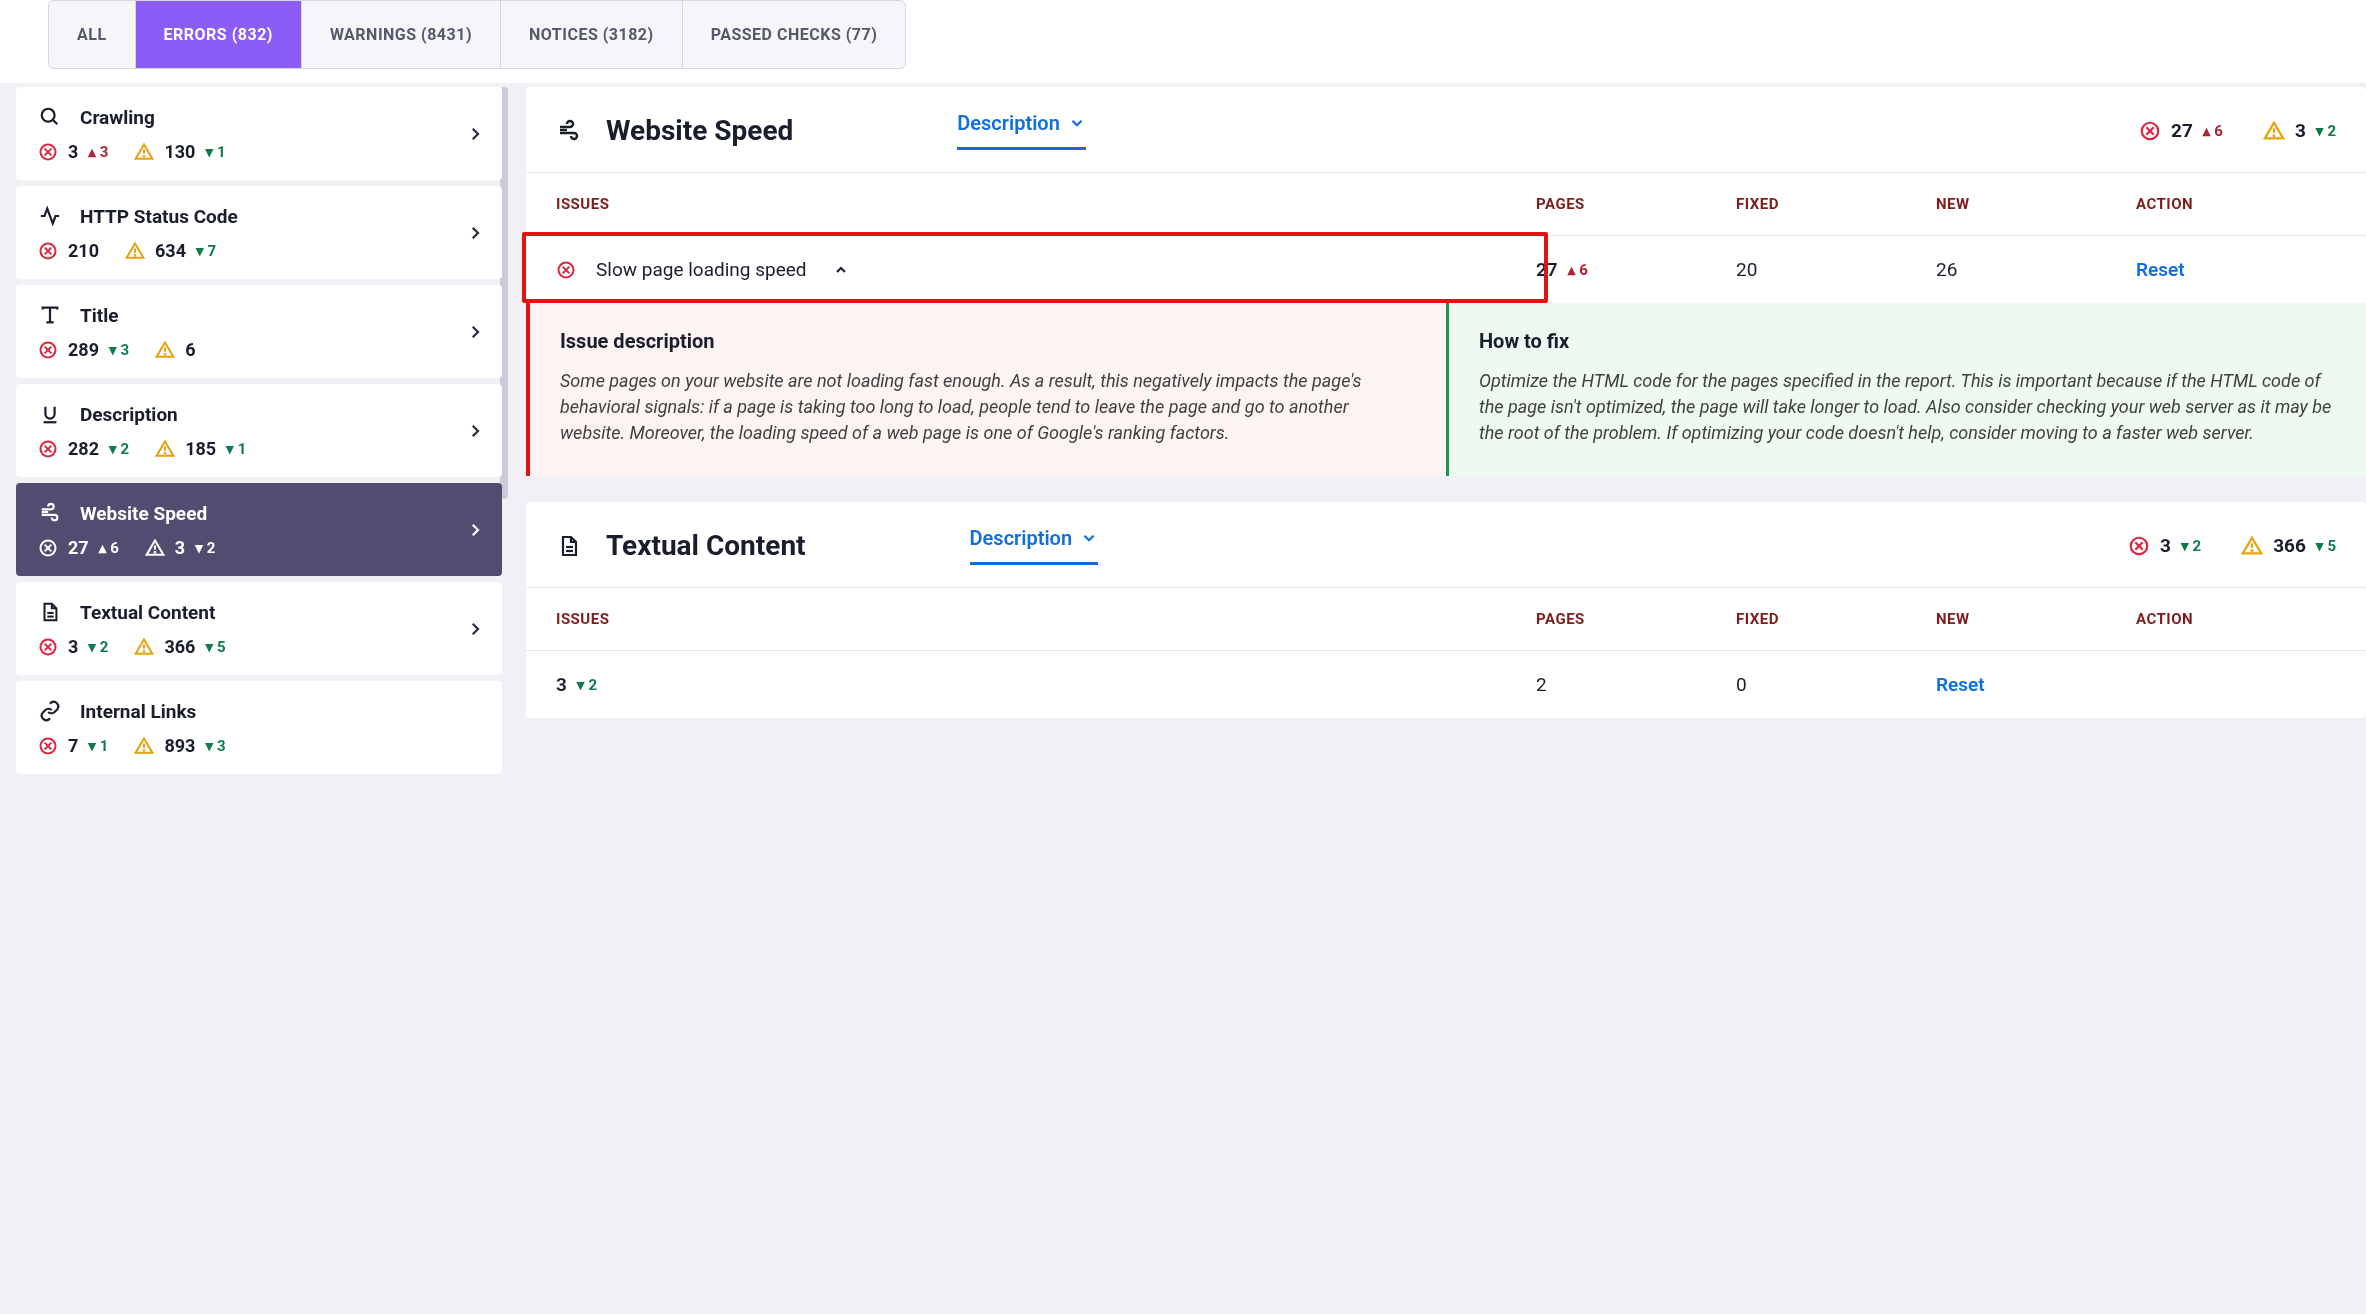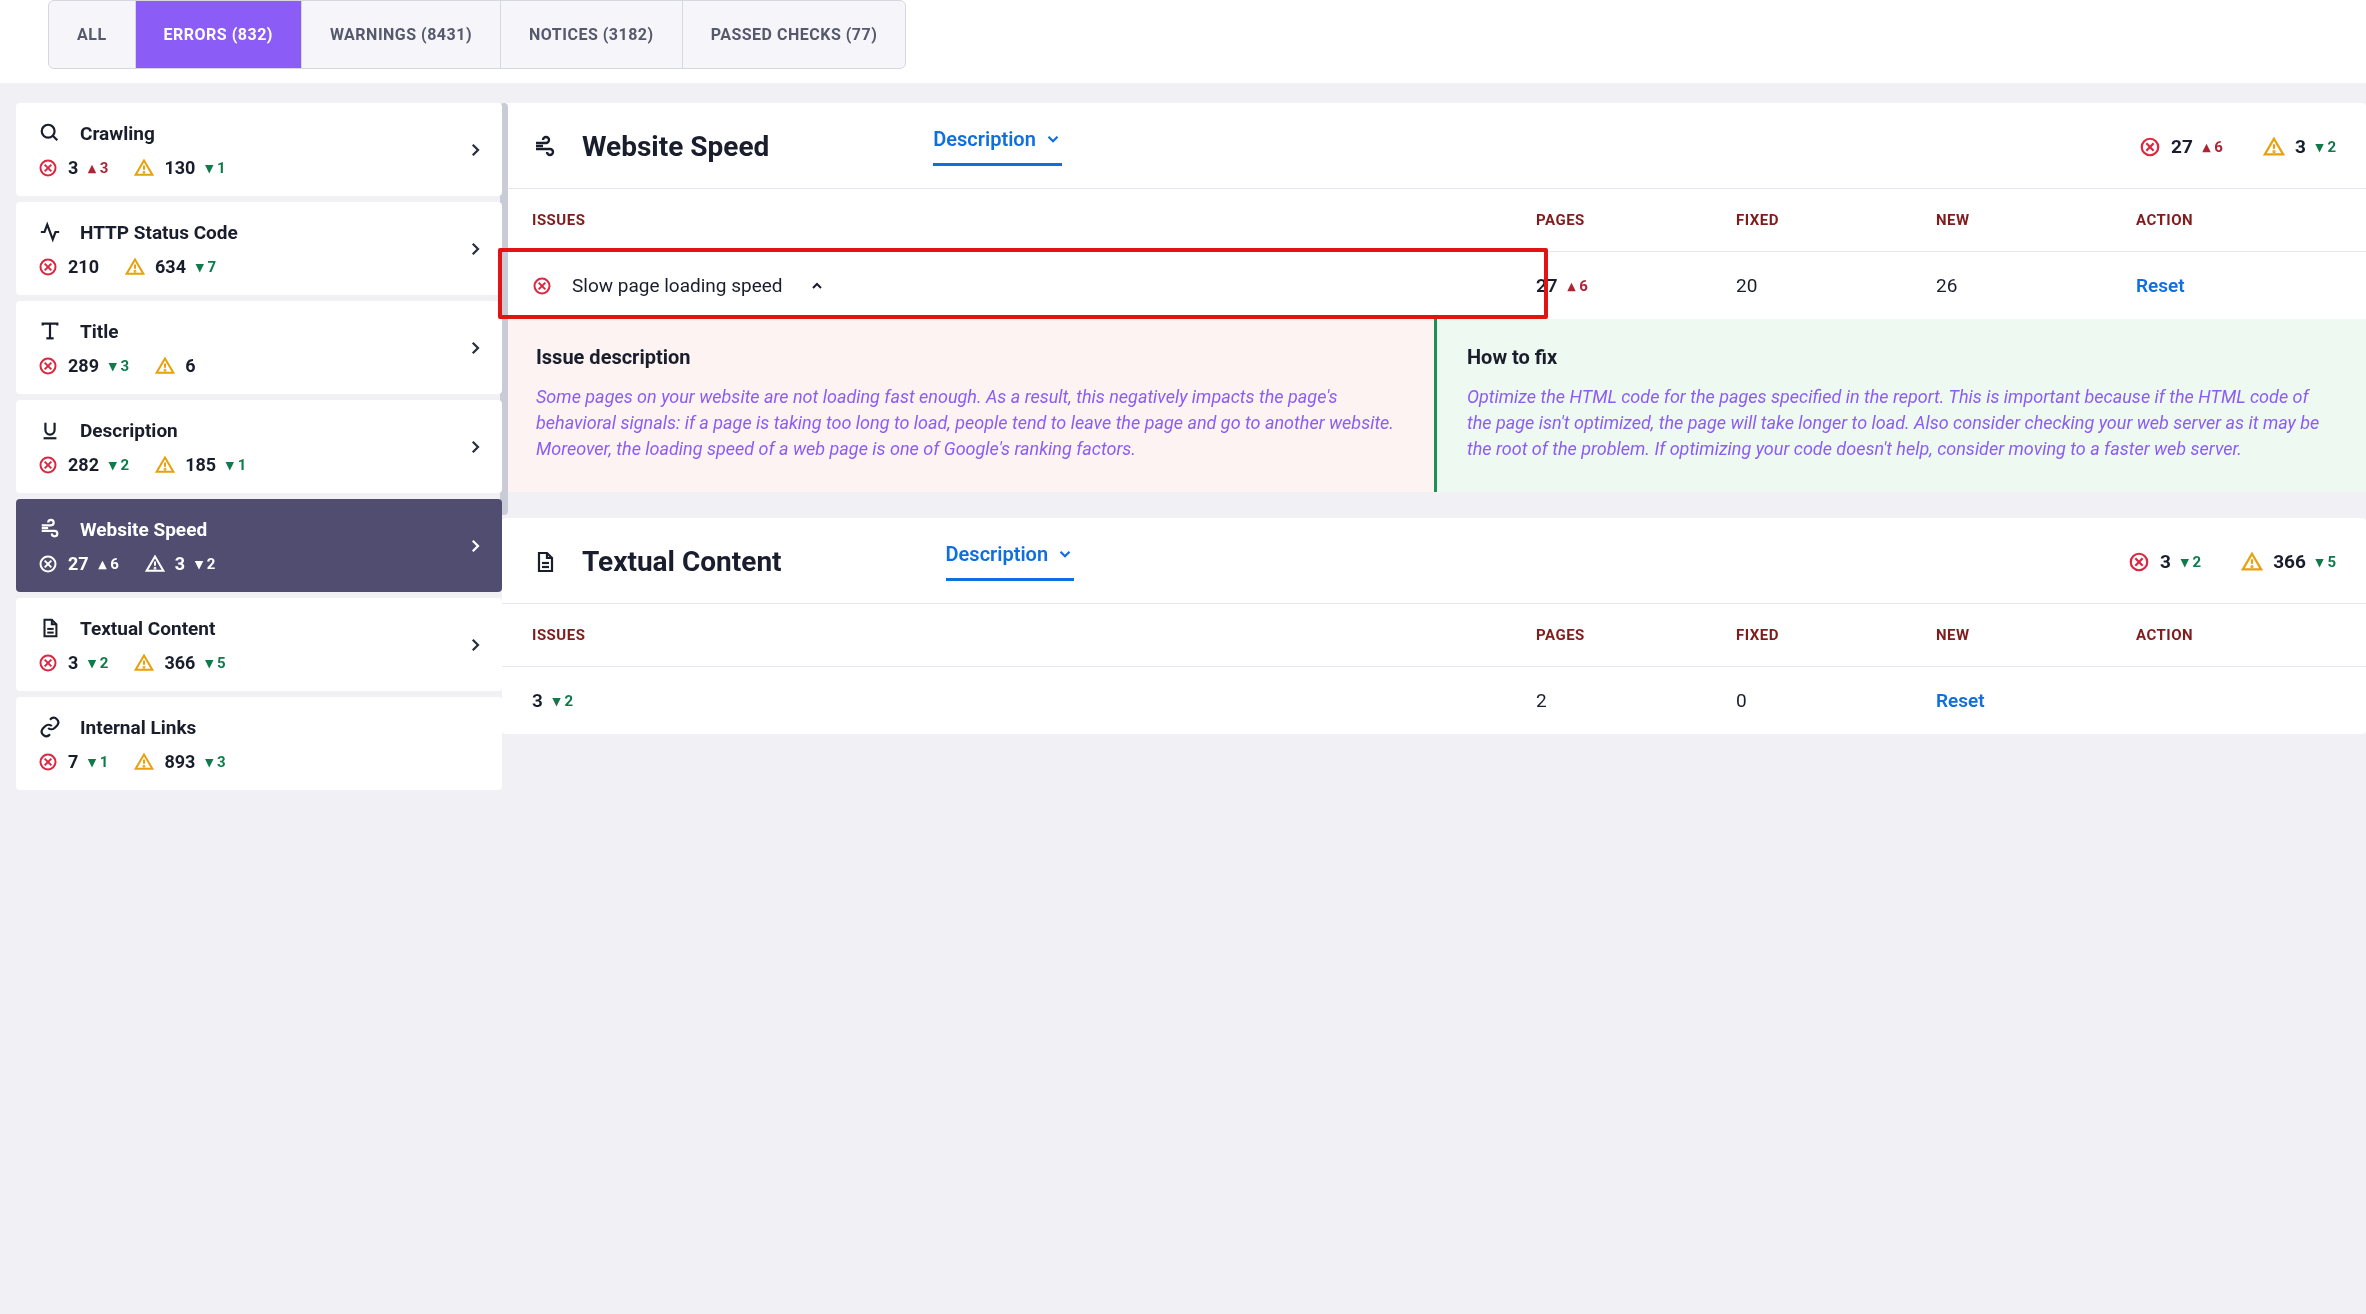--- a/index.html
+++ b/index.html
@@ -43,7 +43,8 @@
 
   .content-area {
     display: flex;
-    padding: 20px 0 0 16px;
+    gap: 24px;
+    padding: 4px 0 0 16px;
   }
 
   

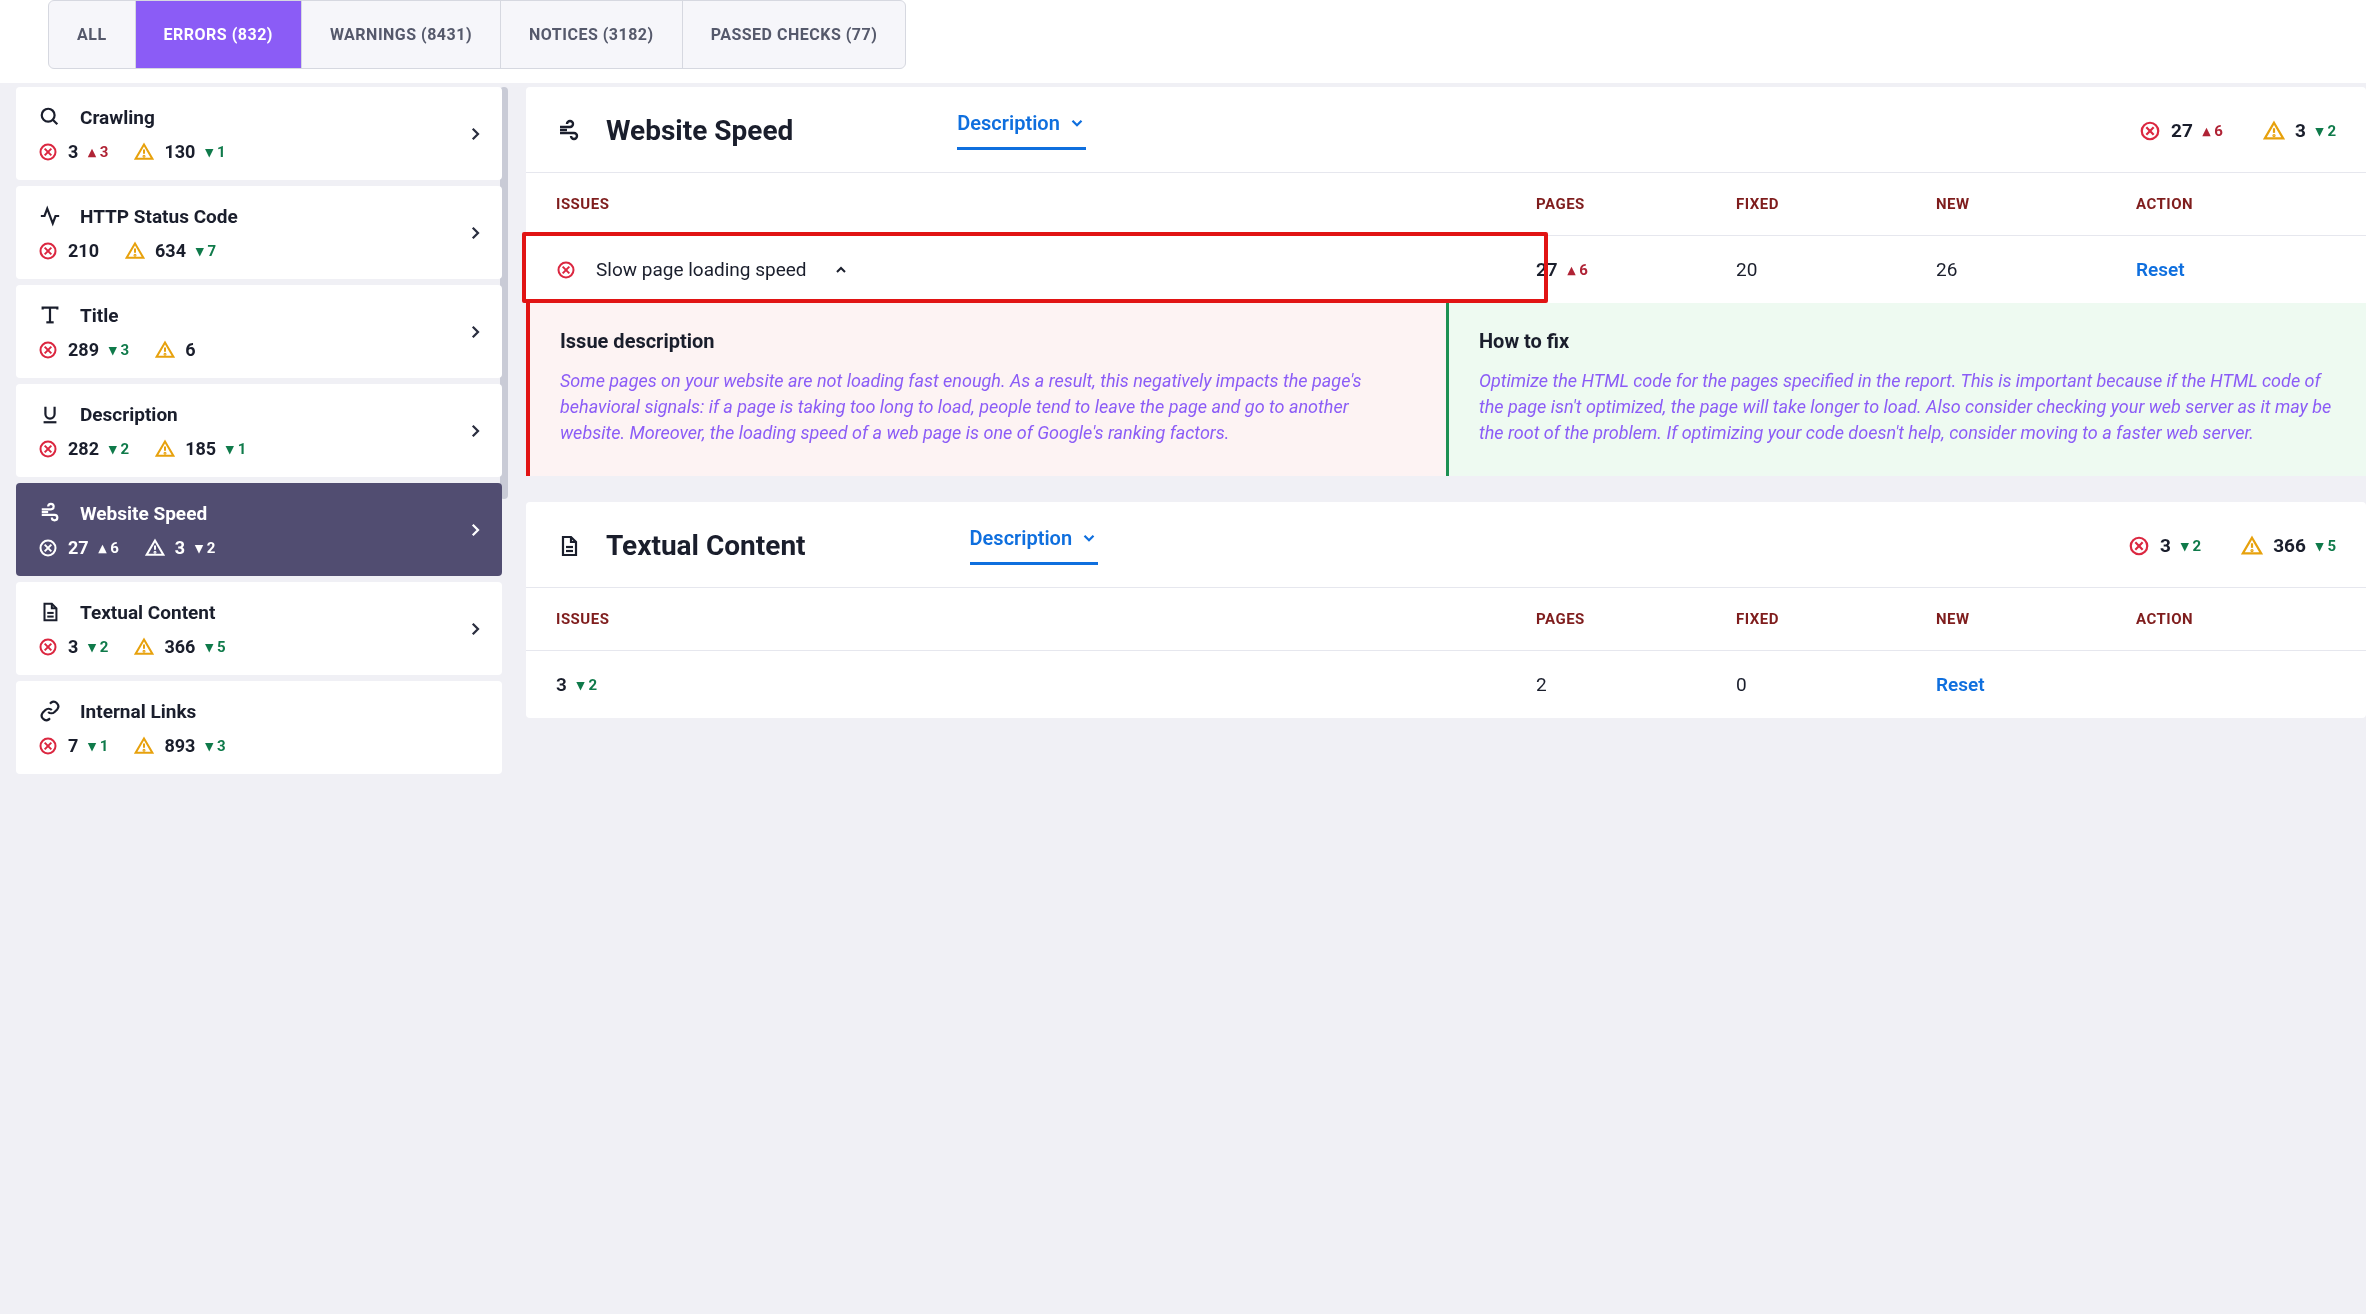--- a/index.html
+++ b/index.html
@@ -225,7 +225,7 @@
   .detail-box p {
     margin: 0;
     font-style: italic;
-    color: #8b5cf6;
+    color: #404040;
   }
   .detail-desc {
     background: #fdf3f3;

